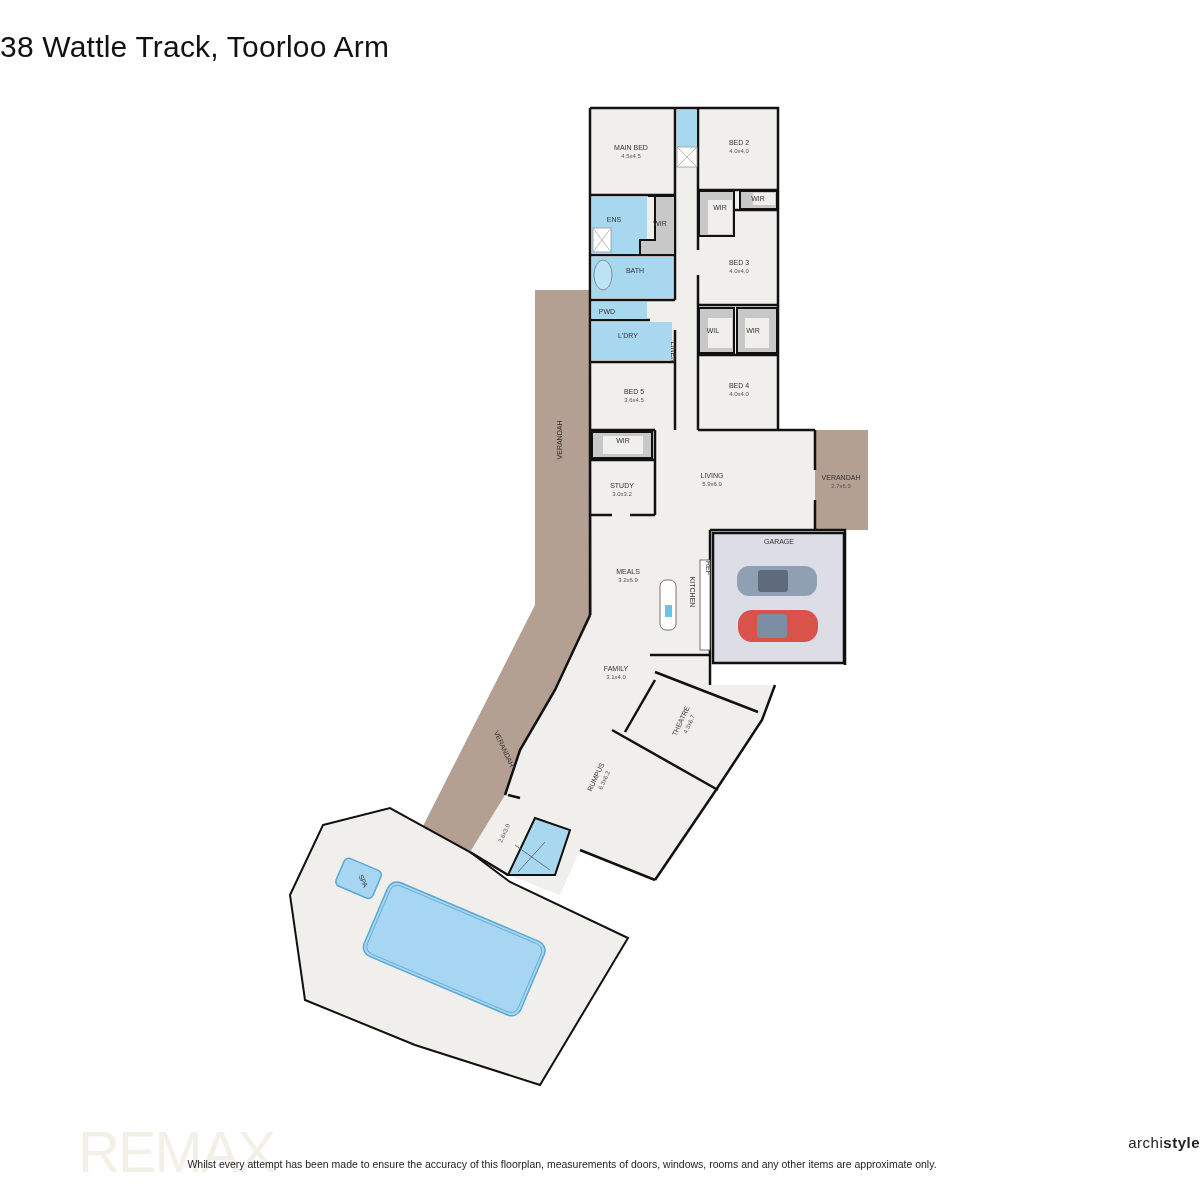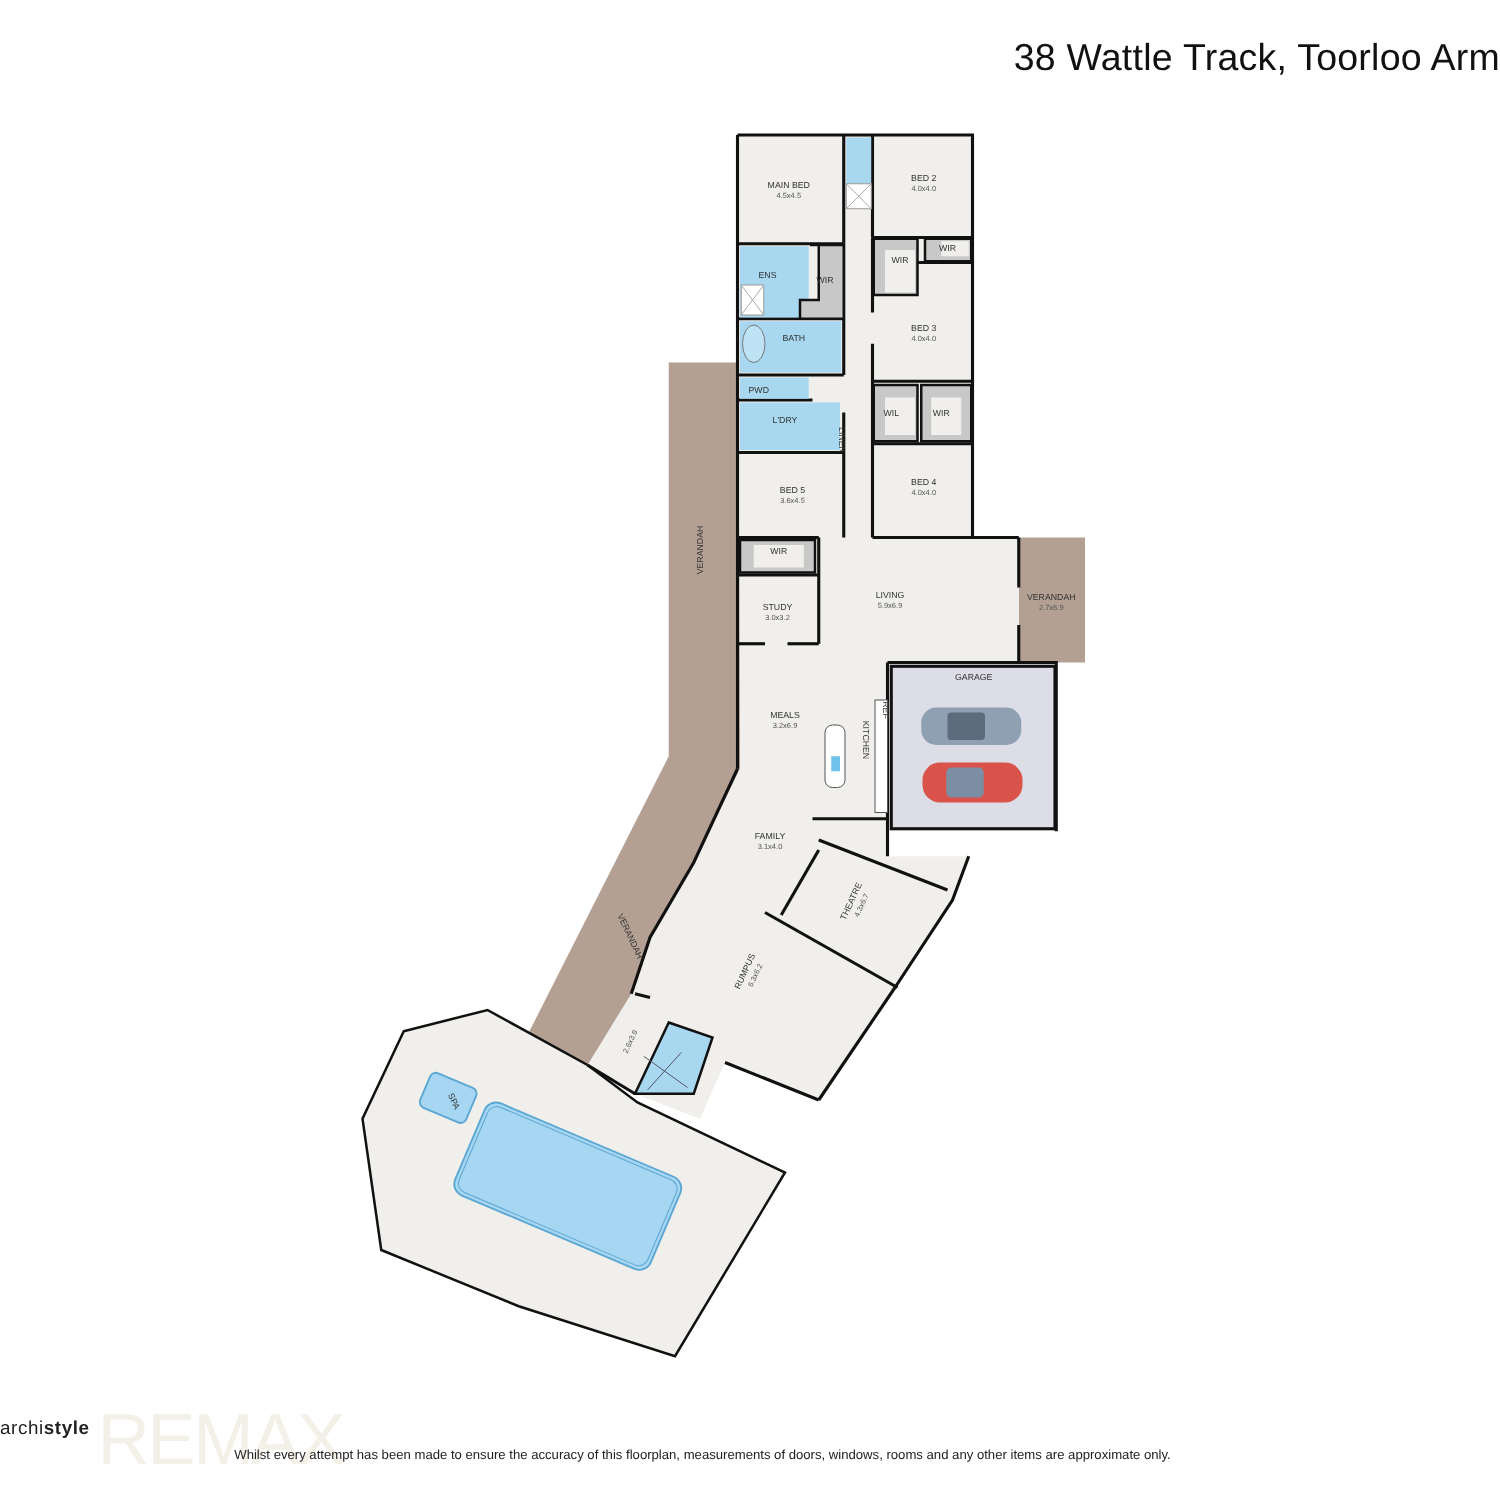--- a/index.html
+++ b/index.html
@@ -4,7 +4,7 @@
 <style>
   html, body { margin:0; padding:0; background:#ffffff; }
   body { width:1200px; height:1200px; position:relative; overflow:hidden; font-family:"Liberation Sans", sans-serif; }
-  .title { position:absolute; top:30px; left:0; width:1200px; text-align:right; font-size:30px; color:#111; letter-spacing:0.2px; }
+  .title { position:absolute; top:30px; left:0; width:1200px; text-align:left; font-size:30px; color:#111; letter-spacing:0.2px; }
   svg.plan { position:absolute; left:0; top:0; }
   .rl { font-family:"Liberation Sans", sans-serif; font-size:7px; fill:#333; text-anchor:middle; }
   .rd { font-family:"Liberation Sans", sans-serif; font-size:6px; fill:#555; text-anchor:middle; }

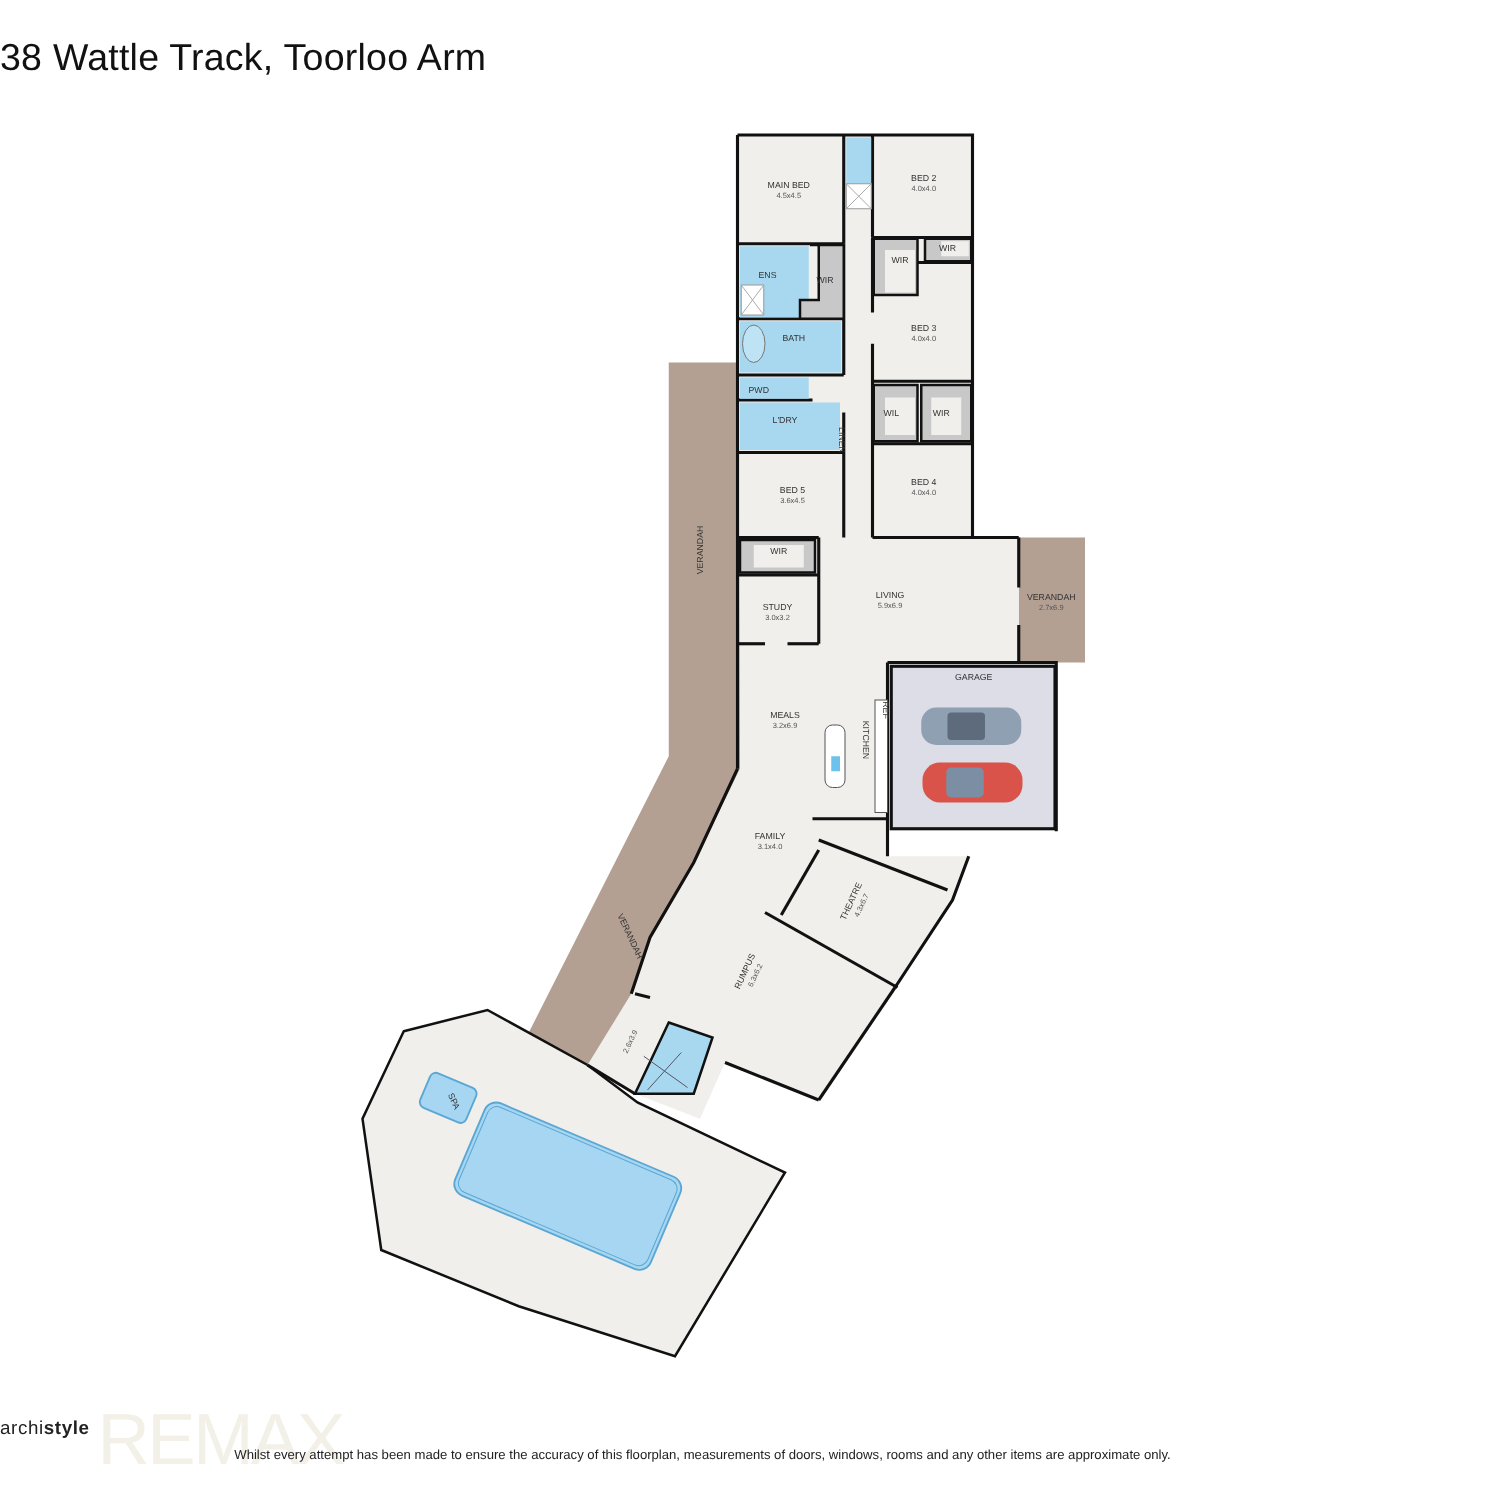--- a/index.html
+++ b/index.html
@@ -9,7 +9,7 @@
   .rl { font-family:"Liberation Sans", sans-serif; font-size:7px; fill:#333; text-anchor:middle; }
   .rd { font-family:"Liberation Sans", sans-serif; font-size:6px; fill:#555; text-anchor:middle; }
   .watermark { position:absolute; left:78px; top:1118px; font-family:"Liberation Sans", sans-serif; font-weight:normal; font-size:58px; color:#f3f0e8; letter-spacing:-2px; }
-  .brand { position:absolute; top:1134px; left:0; width:1200px; text-align:left; font-size:15px; color:#222; letter-spacing:0.5px; }
+  .brand { position:absolute; top:1134px; left:0; width:1200px; text-align:right; font-size:15px; color:#222; letter-spacing:0.5px; }
   .brand b { font-weight:bold; }
   .disclaimer { position:absolute; top:1158px; left:0; width:1124px; text-align:center; font-size:10.5px; color:#222; line-height:13px; }
 </style>

